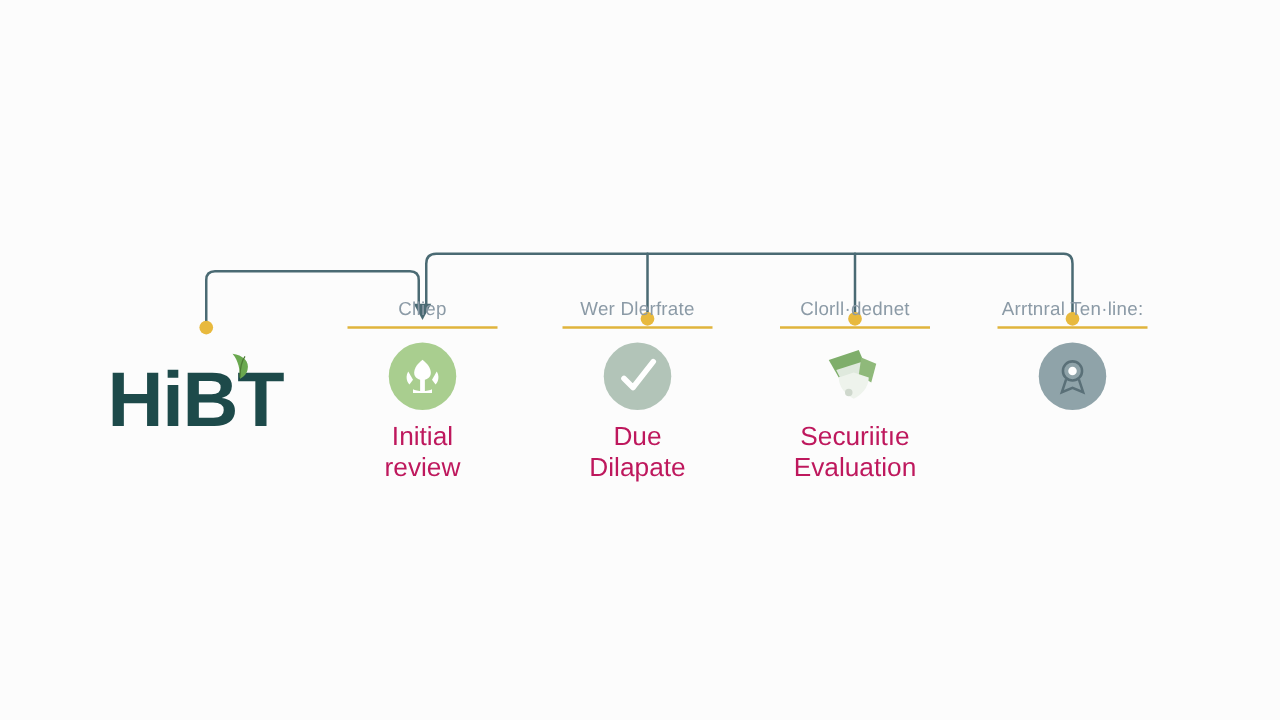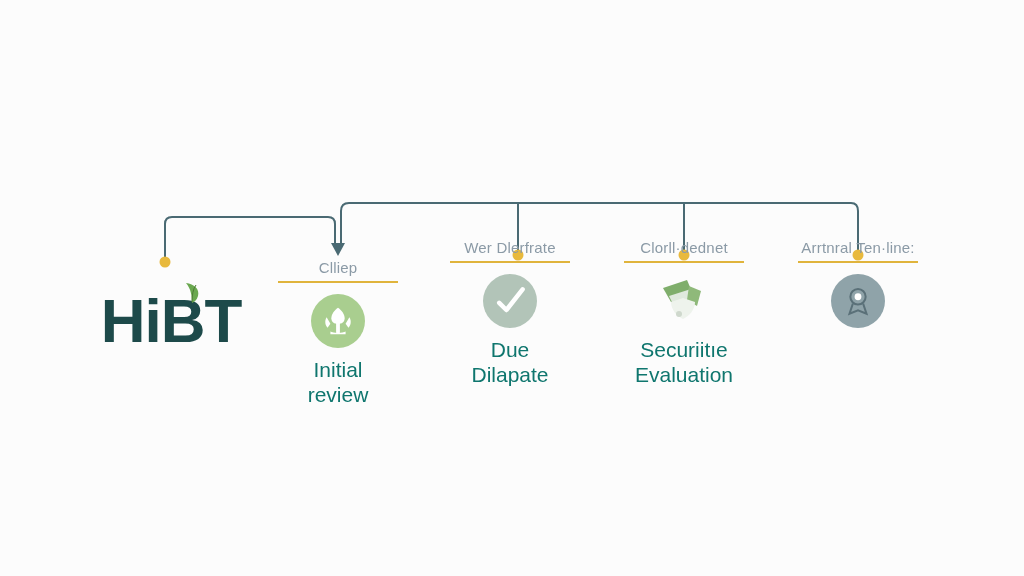--- a/index.html
+++ b/index.html
@@ -113,7 +113,7 @@
     </svg>
   </div>
 
-  <div class="stage" style="left:250px;margin-top:20px;">
+  <div class="stage" style="left:250px;">
     <div class="stage-head">Clliep</div>
     <div class="head-rule"></div>
     <div class="stage-icon">

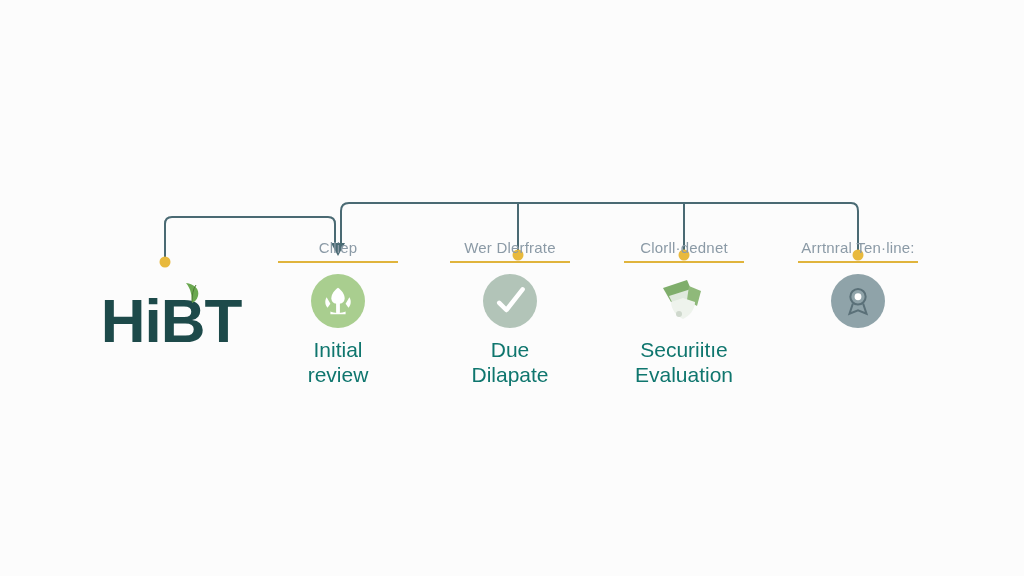--- a/index.html
+++ b/index.html
@@ -20,7 +20,7 @@
     position:absolute;
     left:86px; top:286px;
     width:170px; height:70px;
-    display:flex; align-items:center; justify-content:center;
+    display:flex; align-items:center; justify-content:flex-start;
   }
   .brand-word{
     font-family:"Liberation Sans", sans-serif;

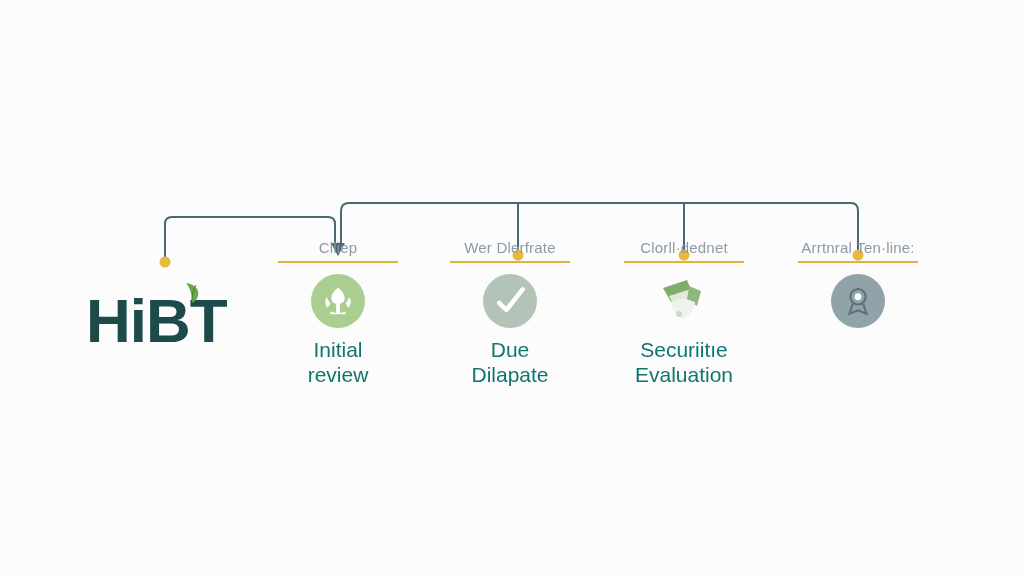--- a/index.html
+++ b/index.html
@@ -74,7 +74,7 @@
   .stage-label{
     margin-top:10px;
     font-size:21px;
-    color:#0f766e;
+    color:#be185d;
     text-align:center;
     line-height:1.18;
     white-space:pre-line;

